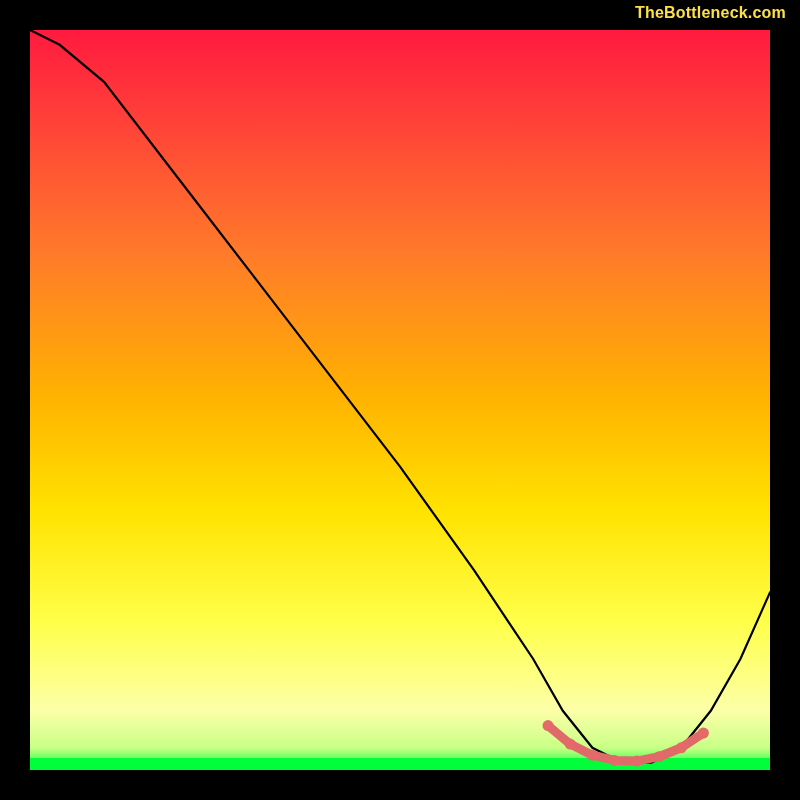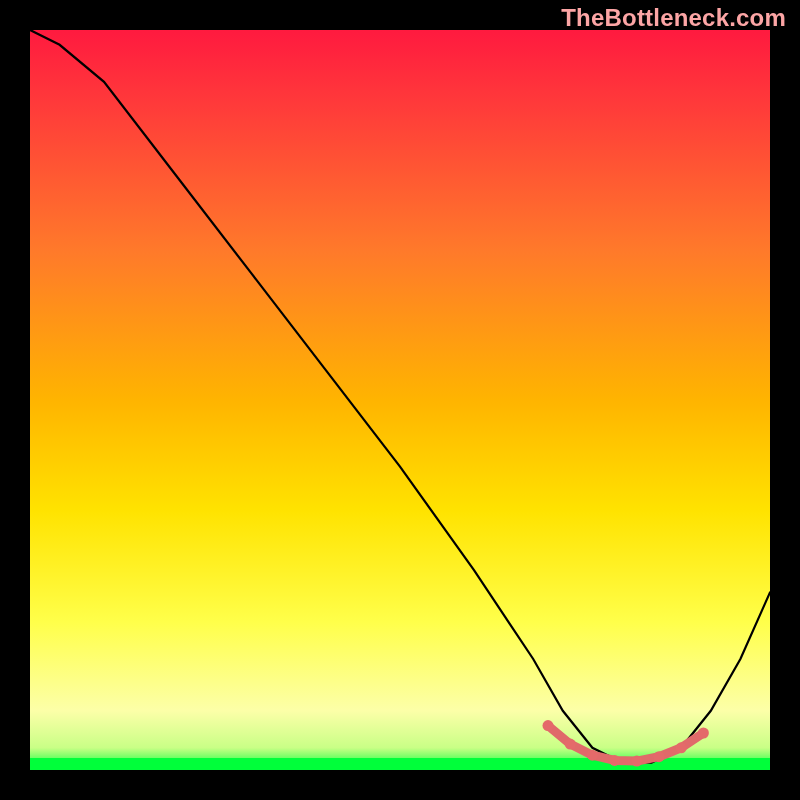--- a/index.html
+++ b/index.html
@@ -21,8 +21,8 @@
     position: absolute;
     top: 4px;
     right: 14px;
-    color: #fca5a5;
-    font-size: 24px;
+    color: #fde047;
+    font-size: 16px;
     font-weight: 600;
     letter-spacing: 0.2px;
     user-select: none;

